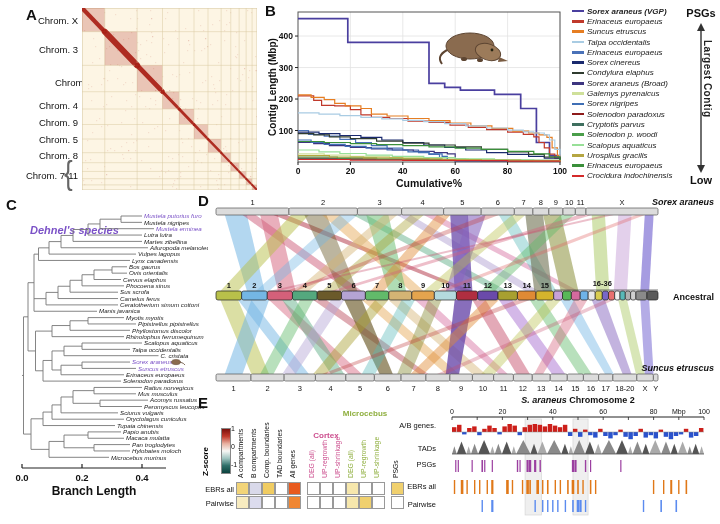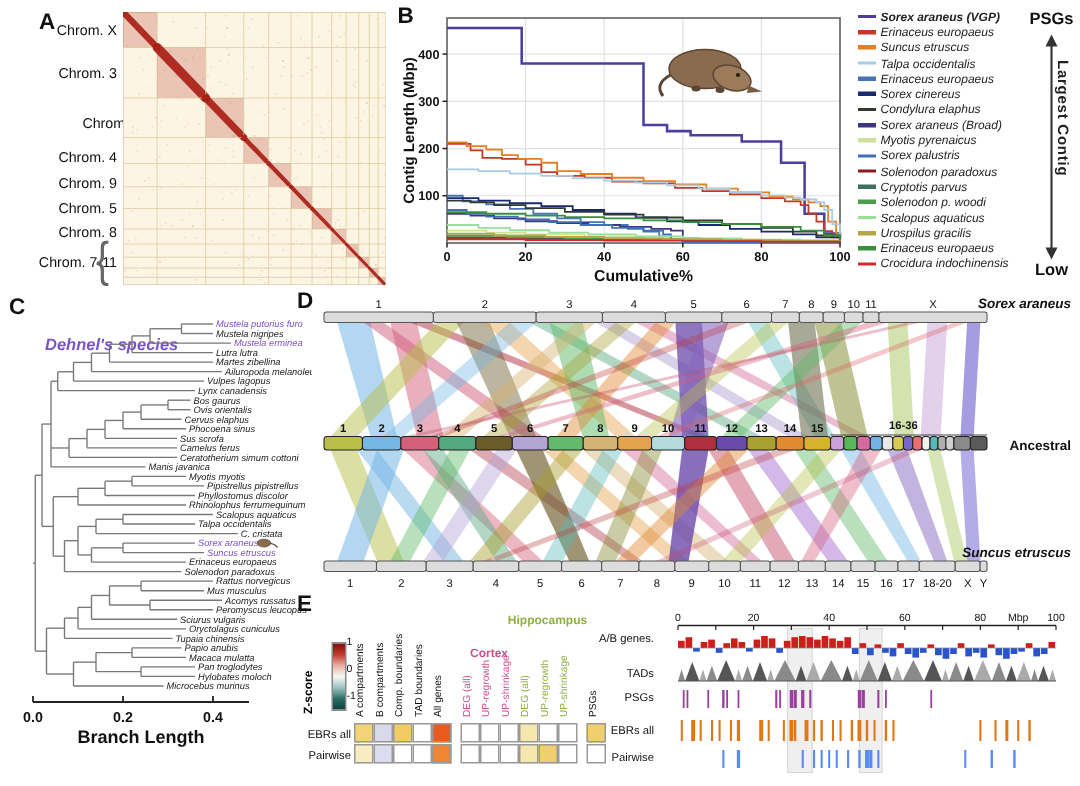--- a/index.html
+++ b/index.html
@@ -450,7 +450,7 @@
       </div>
       <div class="leg-item" style="">
         <div class="leg-sw" style="background: rgb(207, 224, 154);"></div>
-        <div class="leg-t" style="">Myotis pyrenaicus</div>
+        <div class="leg-t" style="">Galemys pyrenaicus</div>
       </div>
       <div class="leg-item" style="">
         <div class="leg-sw" style="background: rgb(63, 111, 181);"></div>

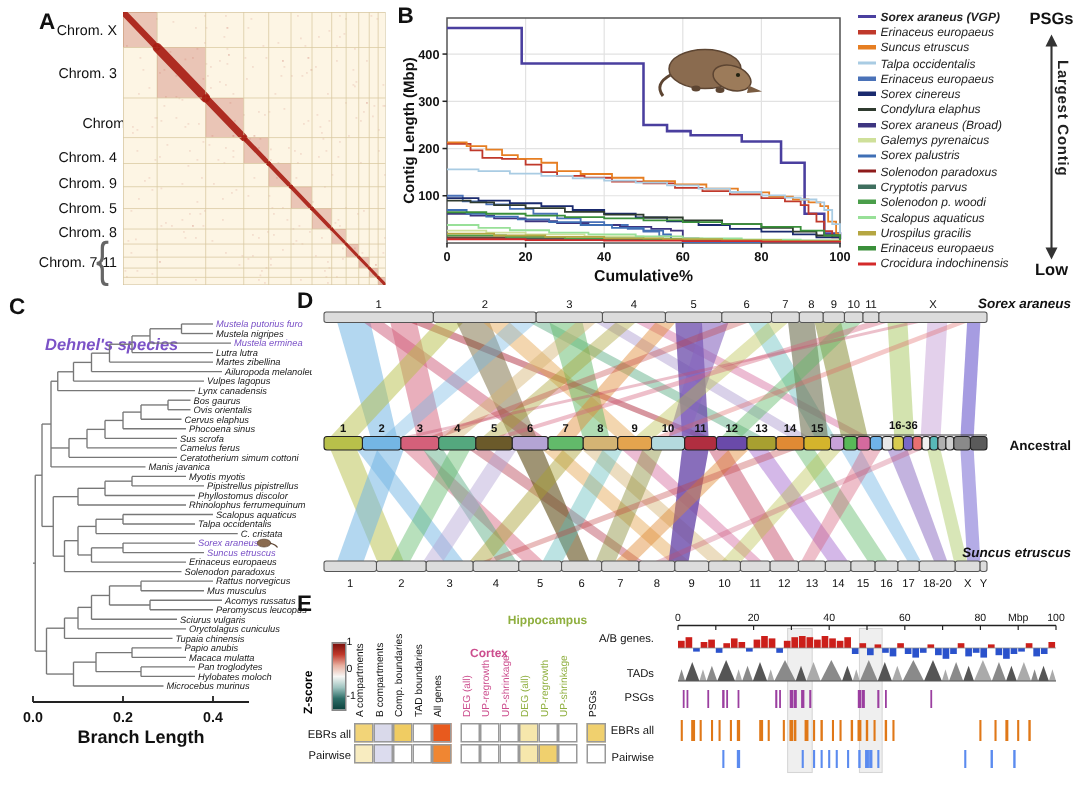--- a/index.html
+++ b/index.html
@@ -454,7 +454,7 @@
       </div>
       <div class="leg-item" style="">
         <div class="leg-sw" style="background: rgb(63, 111, 181);"></div>
-        <div class="leg-t" style="">Sorex palustris</div>
+        <div class="leg-t" style="">Sorex nigripes</div>
       </div>
       <div class="leg-item" style="">
         <div class="leg-sw" style="background: rgb(142, 27, 27);"></div>

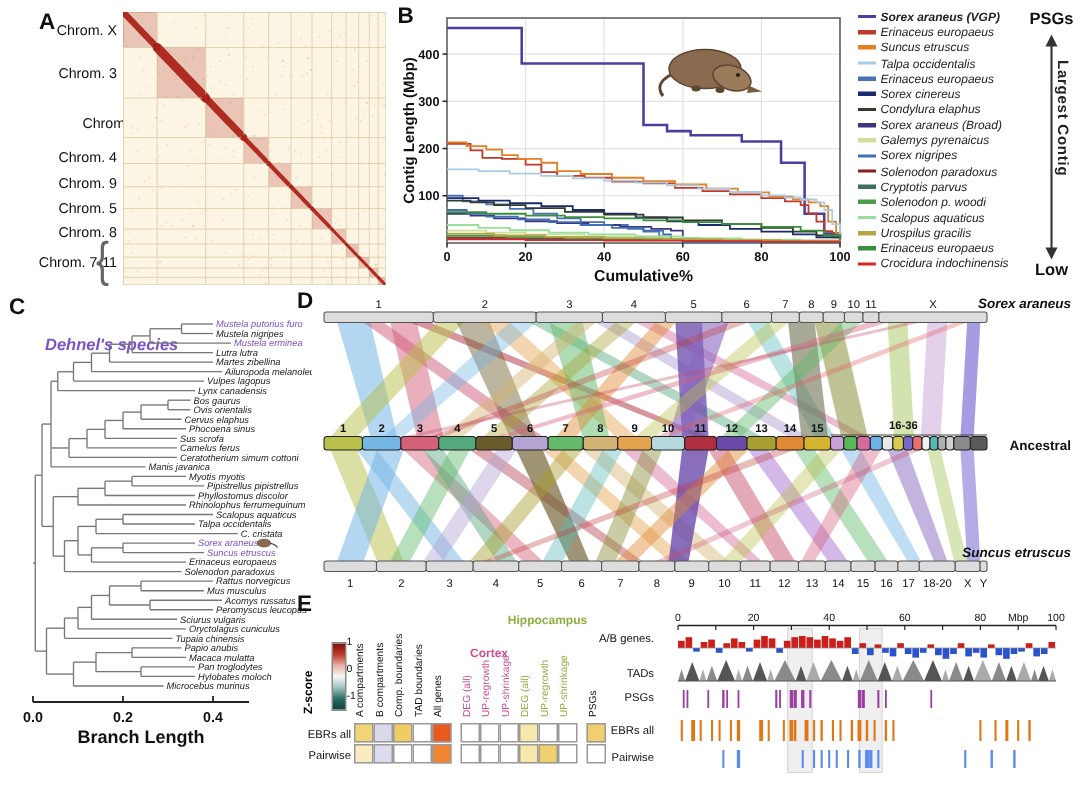--- a/index.html
+++ b/index.html
@@ -840,6 +840,7 @@
   <div class="zscore-bar" style="left:221px;top:428px;"></div>
   <div id="e-zticks"></div>
   <div id="e-matrix"></div>
+  <div class="abs e-title" style="left:440px;top:395px;width:276px;"><i>S. araneus</i><span> Chromosome 2</span></div>
   <svg id="e-tracks" class="abs" style="left:438px;top:406px;" width="280" height="118">
       <rect x="87.08" y="13" width="16.379999999999995" height="96" fill="#d8d8d8" opacity="0.4" stroke="#999" stroke-width="0.7"></rect>
       <rect x="134.96" y="13" width="15.120000000000005" height="96" fill="#d8d8d8" opacity="0.4" stroke="#999" stroke-width="0.7"></rect>

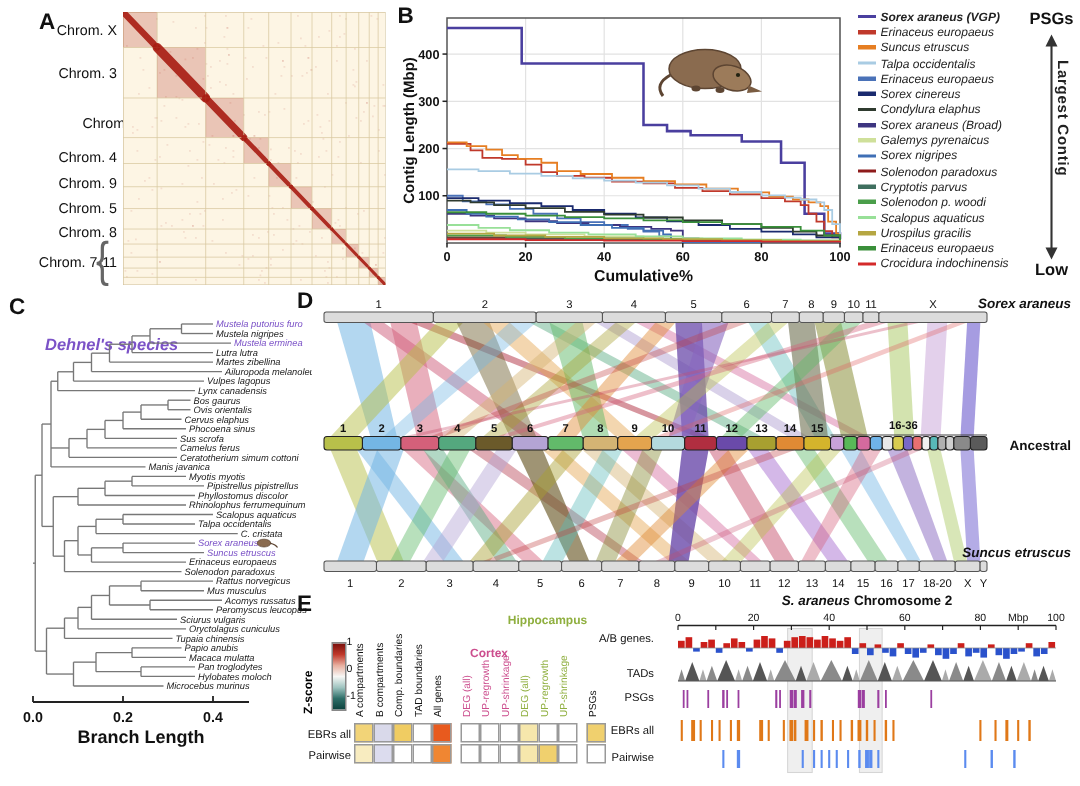--- a/index.html
+++ b/index.html
@@ -1023,7 +1023,7 @@
     <div class="rot-col" style="left:381.5px;top:468px;color:#8faf3f;">UP-shrinkage</div>
     <div class="rot-col" style="left:400.5px;top:468px;color:#111;">PSGs</div>
     <div class="abs colhead" style="left:296px;top:431px;width:60px;text-align:center;color:#cc4e8e;">Cortex</div>
-    <div class="abs colhead" style="left:335px;top:409px;width:60px;text-align:center;color:#8faf3f;">Hippocampus</div>
+    <div class="abs colhead" style="left:335px;top:409px;width:60px;text-align:center;color:#8faf3f;">Microcebus</div>
     <div class="mrow-lab" style="left:160px;top:485px;width:74px;">EBRs all</div>
     <div class="cell" style="left:236px;top:482px;background:#f2d478;"></div>
     <div class="cell" style="left:249px;top:482px;background:#d9d9ea;"></div>

